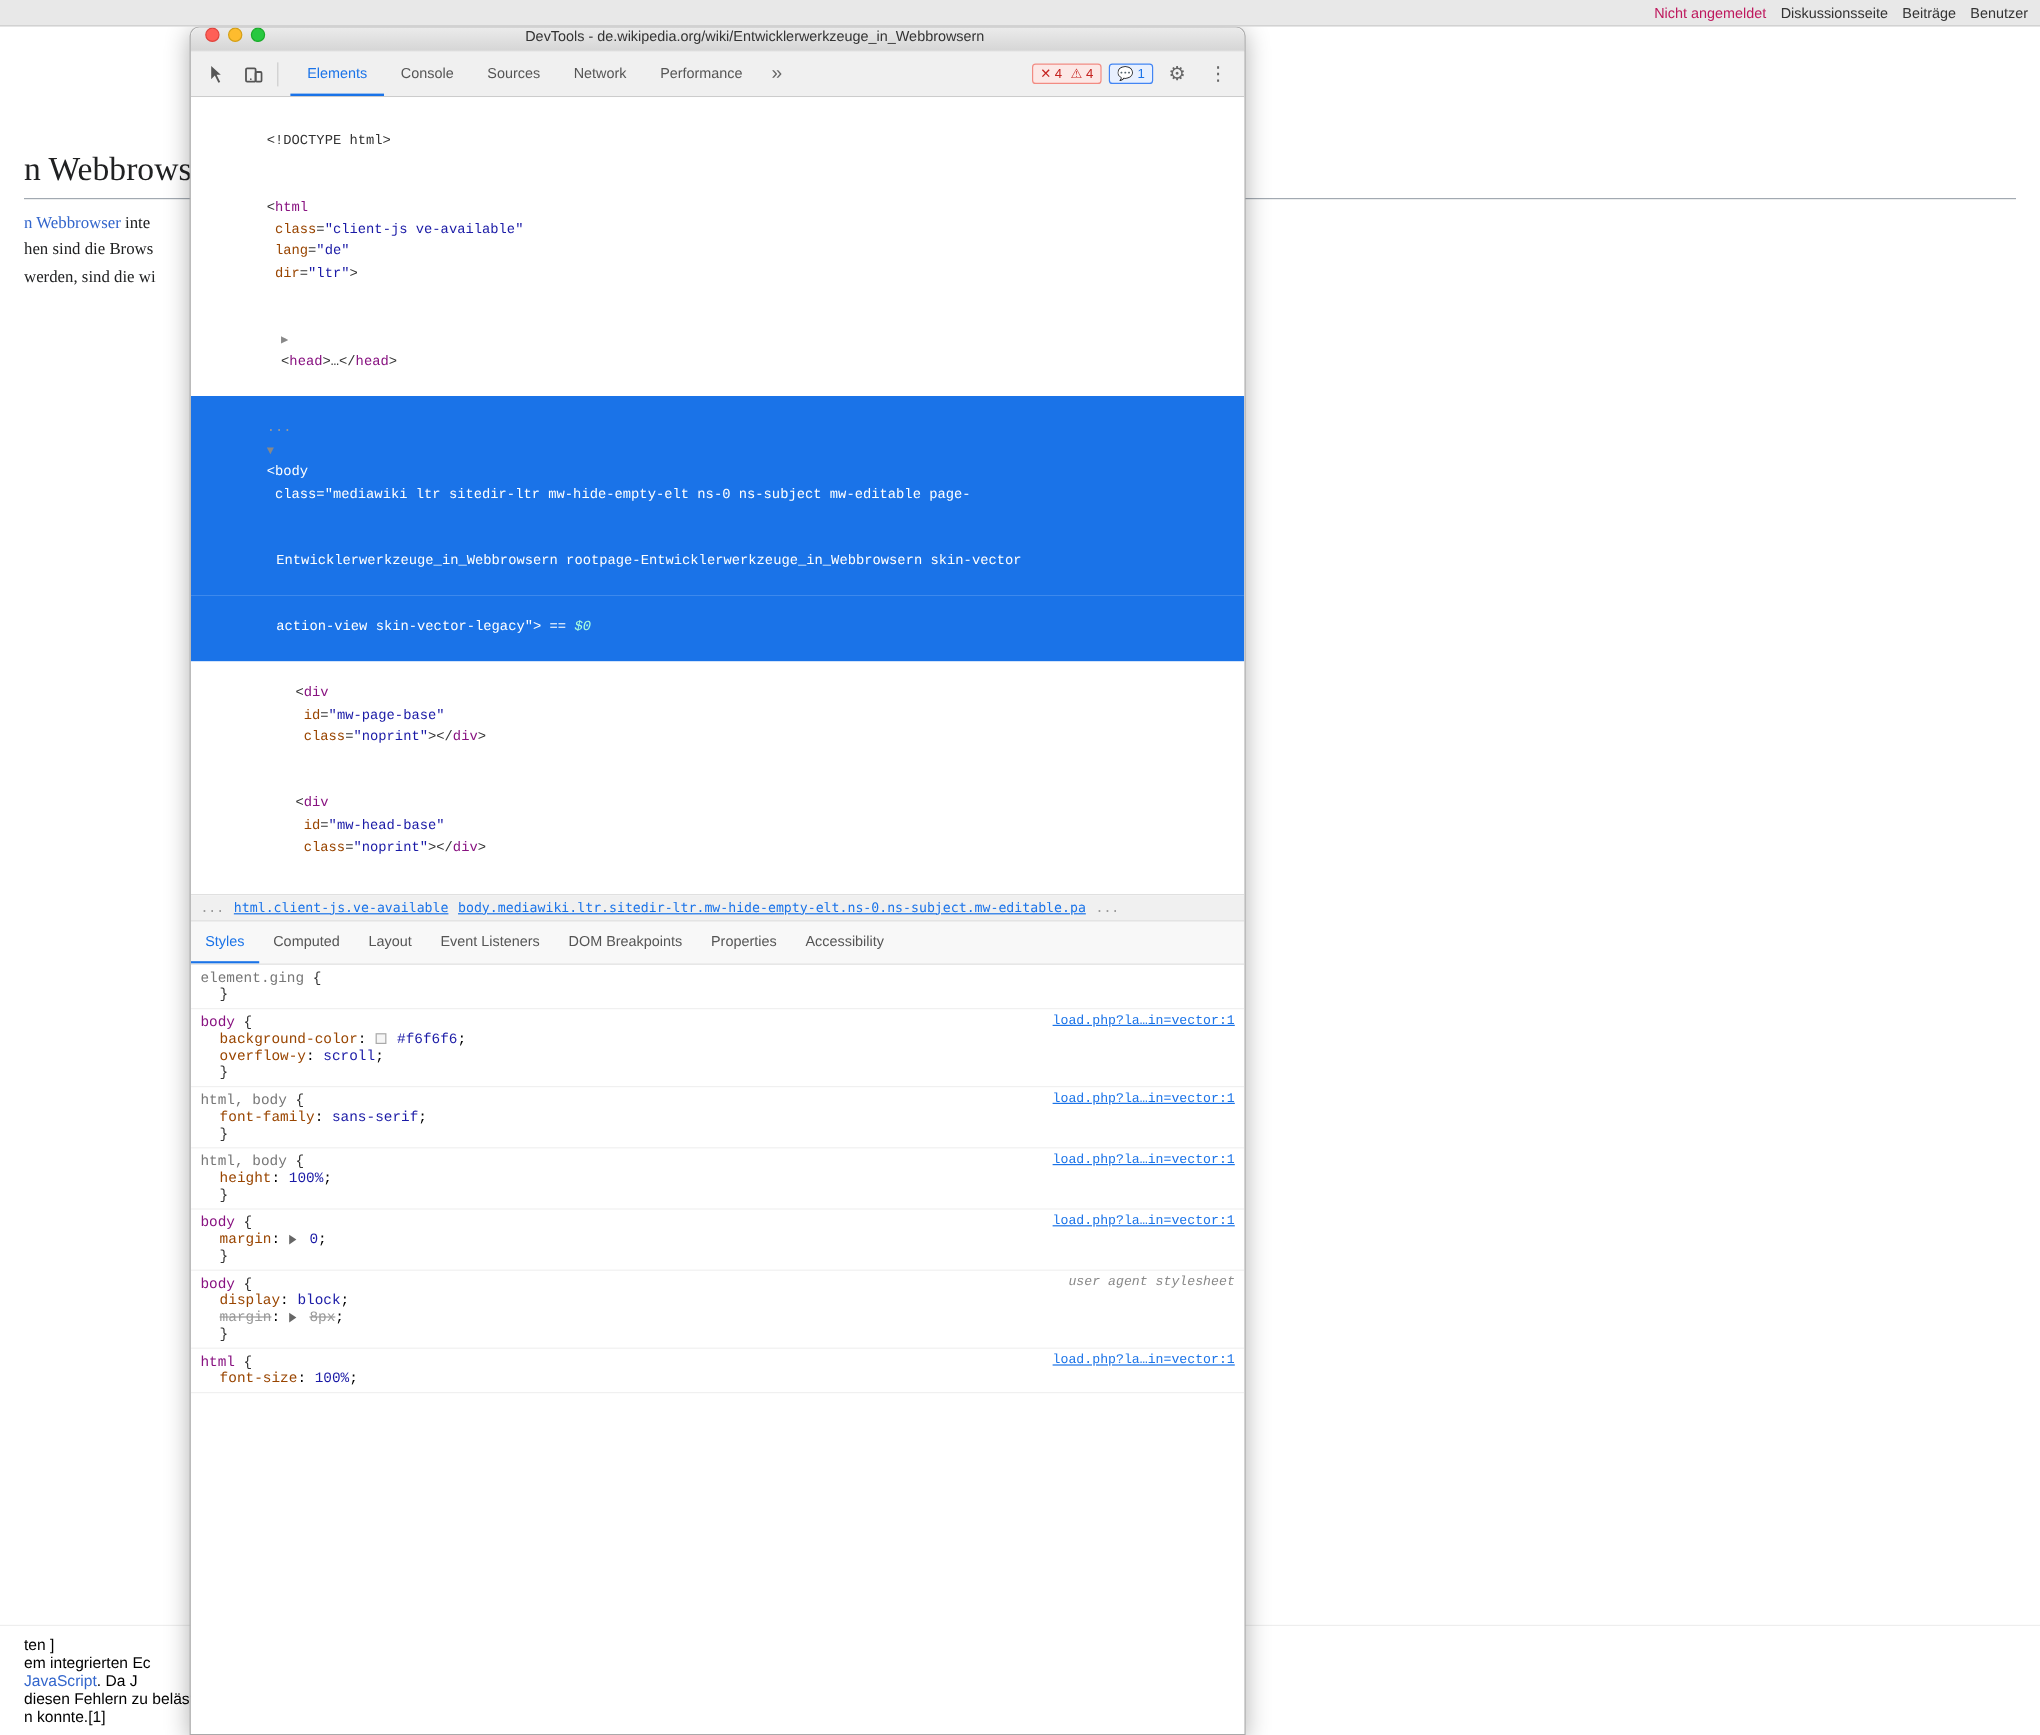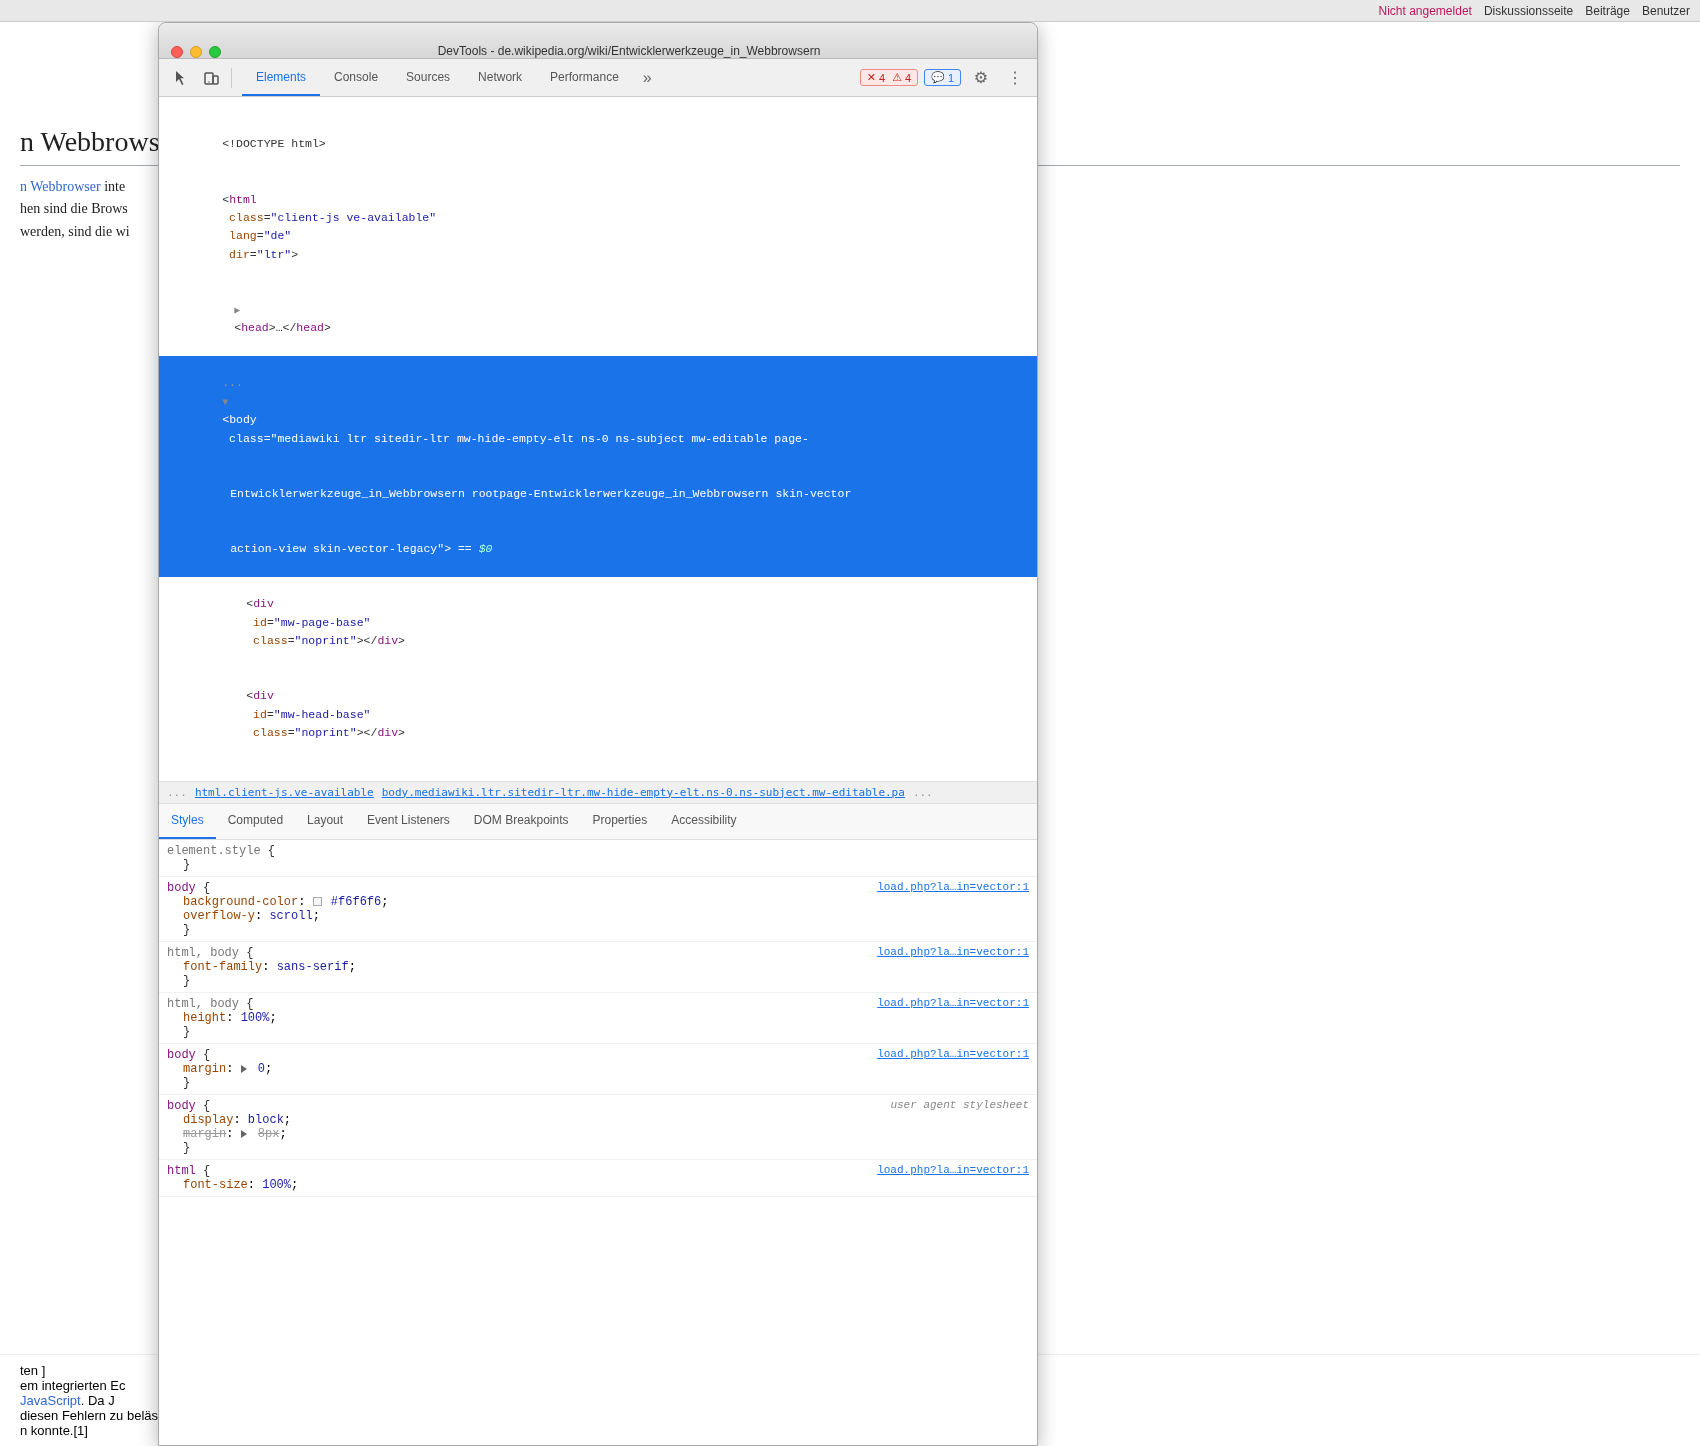--- a/index.html
+++ b/index.html
@@ -80,9 +80,9 @@
     
     .titlebar {
       background: linear-gradient(to bottom, #ebebeb, #d6d6d6);
-      height: 36px;
-      display: flex;
-      align-items: flex-end;
+      height: 20px;
+      display: flex;
+      align-items: flex-start;
       padding: 0 12px;
       border-bottom: 1px solid #bbb;
       border-radius: 8px 8px 0 0;

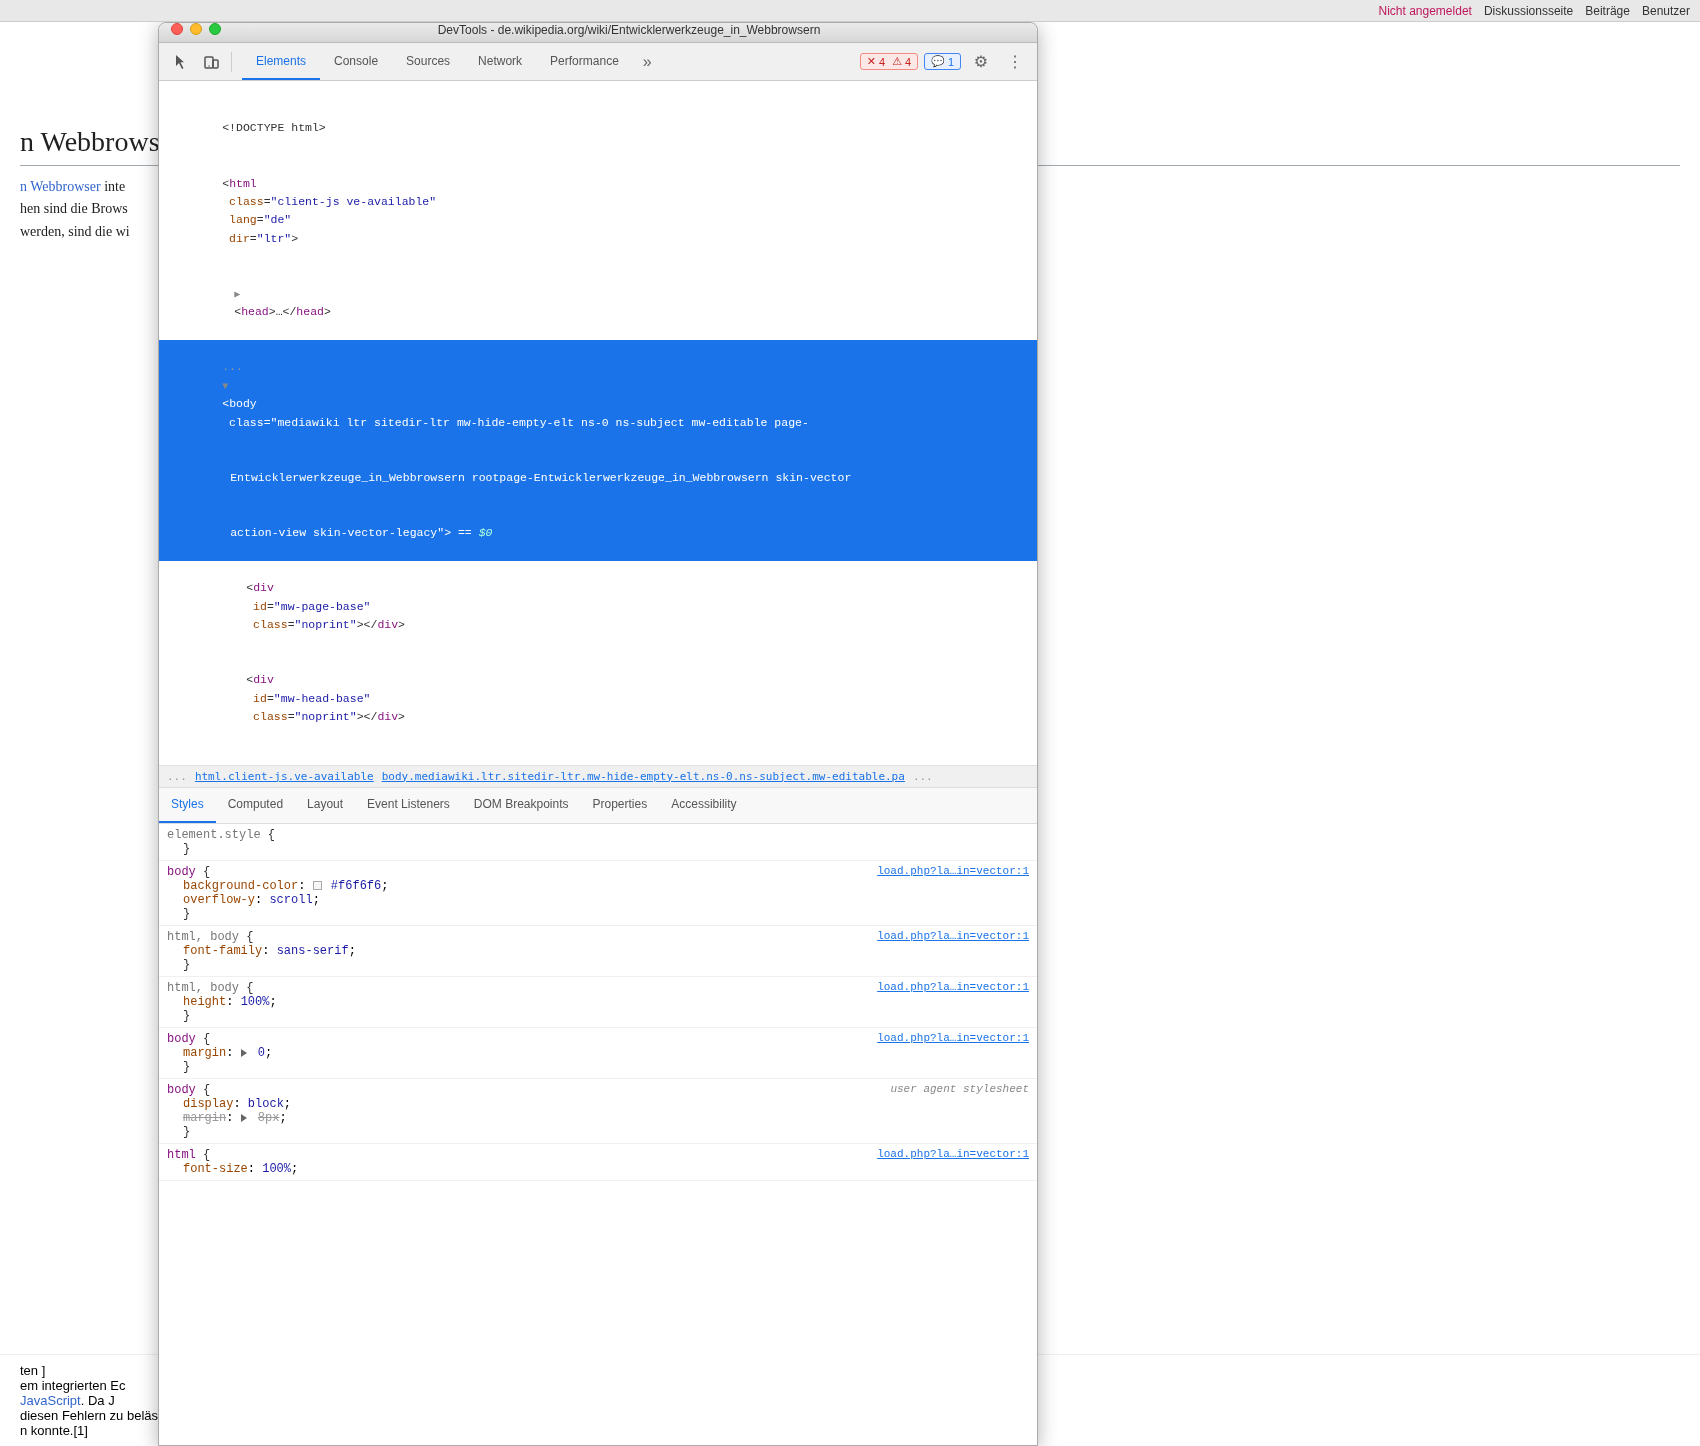--- a/index.html
+++ b/index.html
@@ -200,7 +200,7 @@
       font-family: 'Menlo', 'Monaco', 'Courier New', monospace;
       font-size: 11.5px;
       line-height: 1.6;
-      padding: 20px 0;
+      padding: 10px 0;
       flex-shrink: 0;
     }
     .html-line {

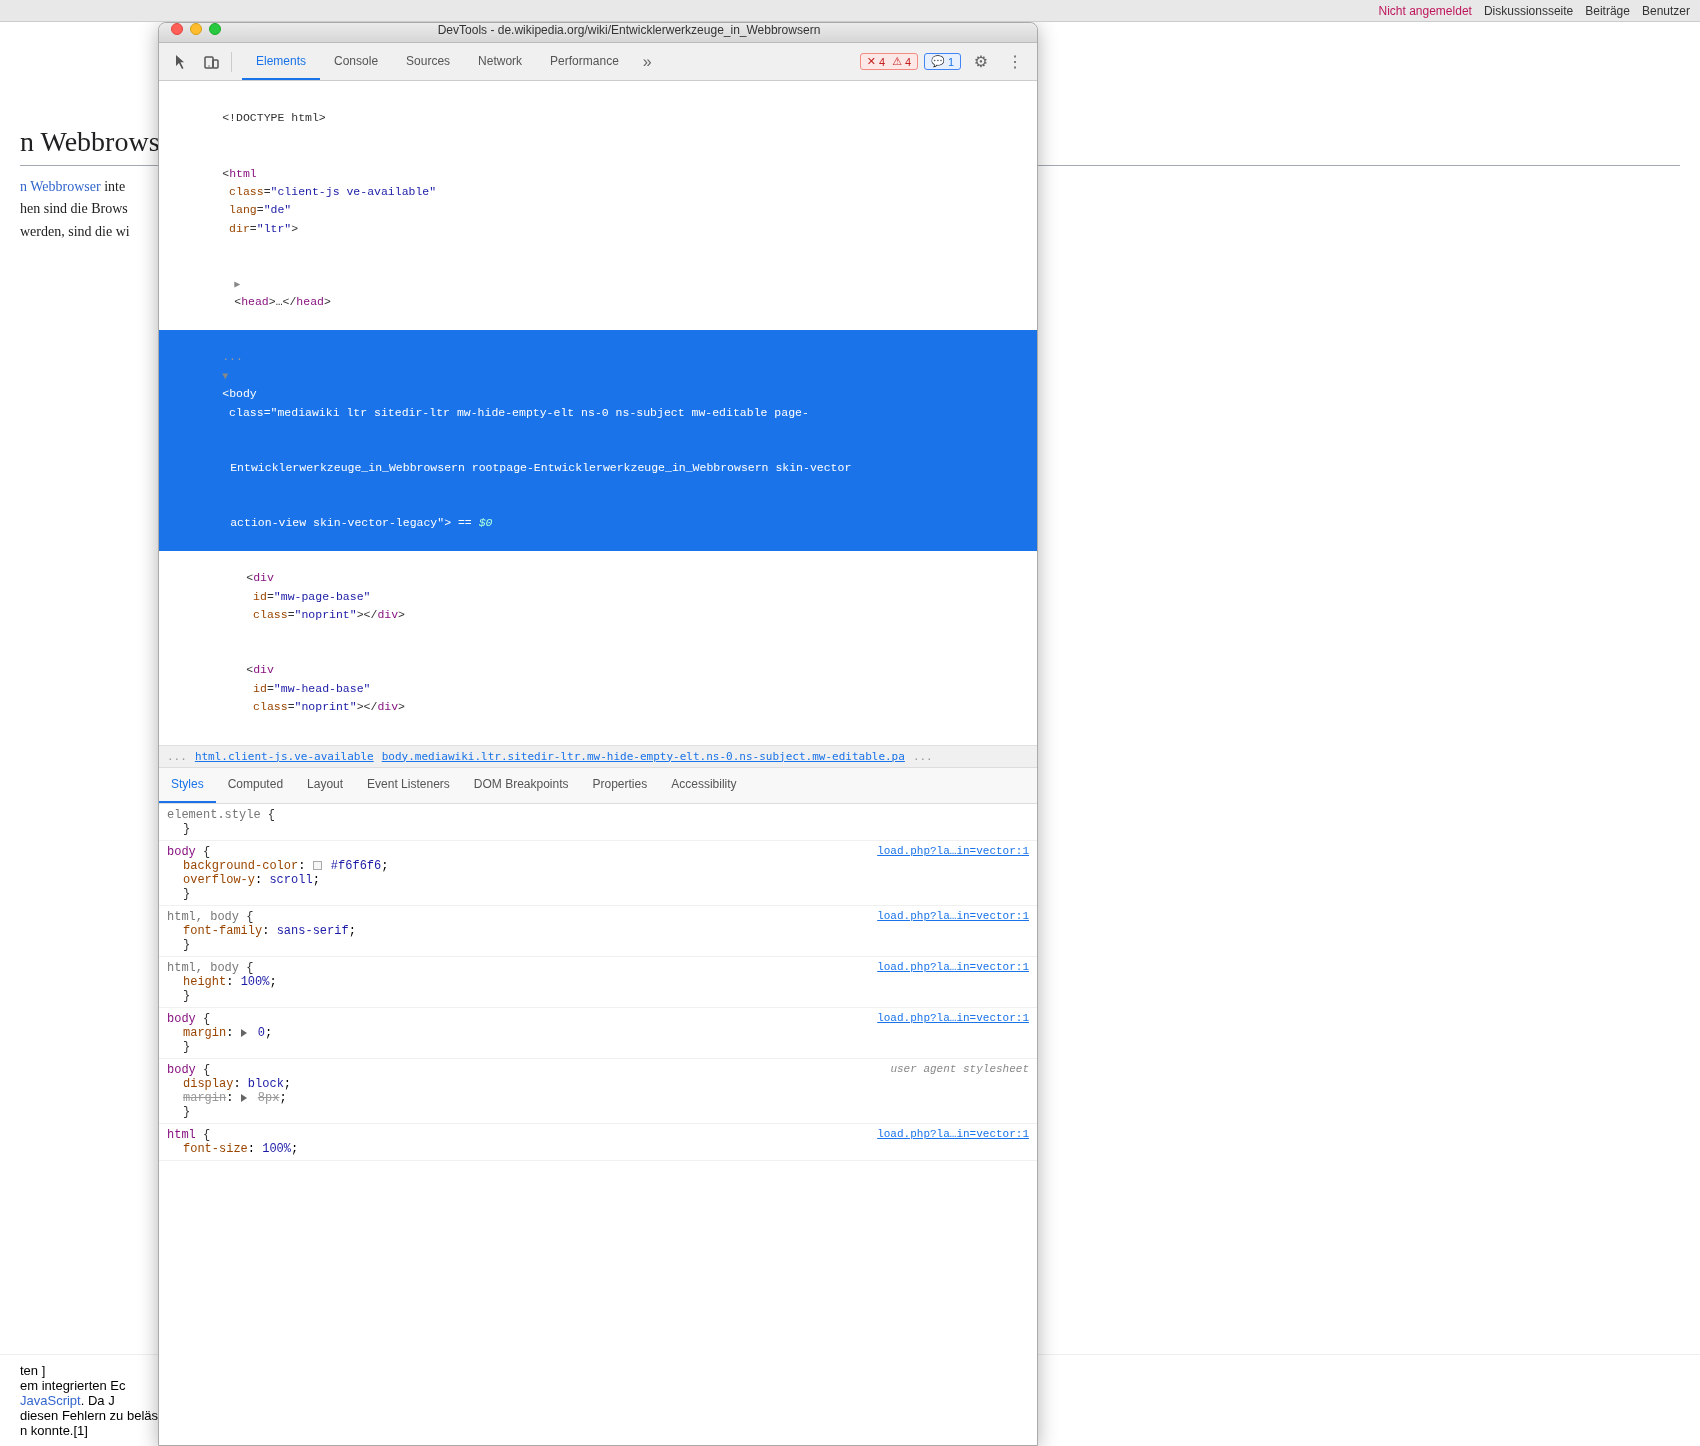--- a/index.html
+++ b/index.html
@@ -509,7 +509,7 @@
 
         <div class="css-rule-block">
           <div>
-            <span class="css-selector grey">element.style</span>
+            <span class="css-selector grey">element.ging</span>
             <span class="css-brace"> {</span>
           </div>
           <div class="css-prop-line">

